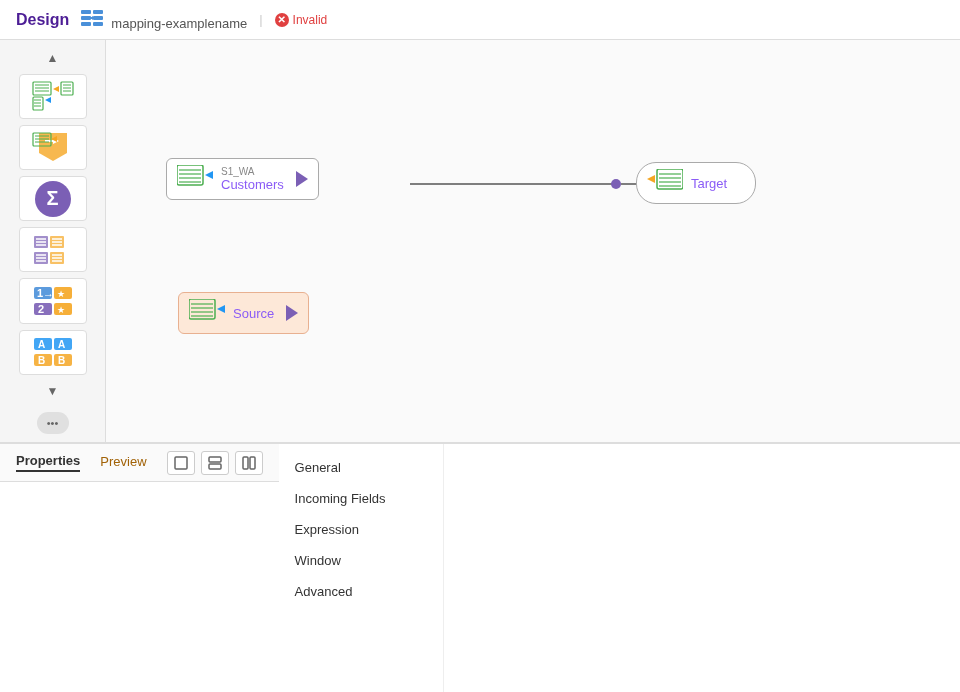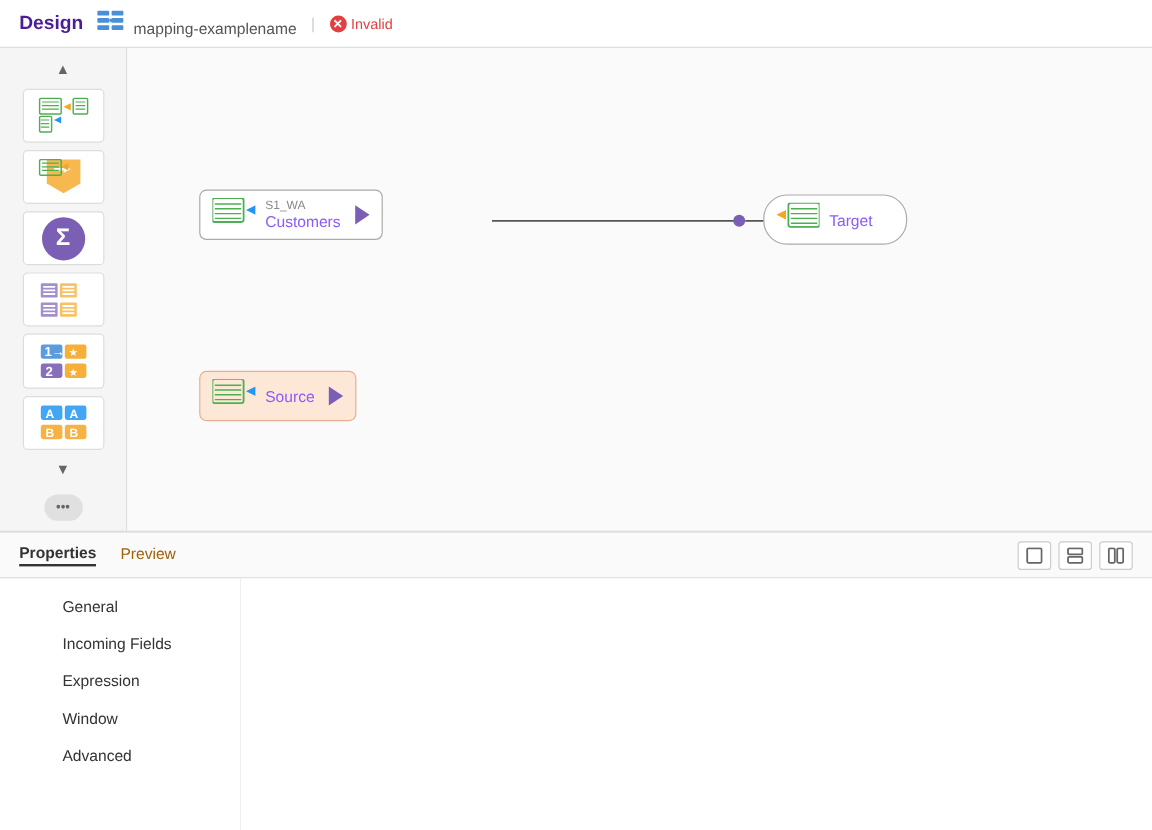--- a/index.html
+++ b/index.html
@@ -435,7 +435,7 @@
         </div>
       </div>
 
-      <div class="node node-source" style="top:252px;left:60px;min-width:130px;margin-top:17px;">
+      <div class="node node-source" style="top:252px;left:72px;min-width:130px;">
         <div class="node-icon">
           <svg width="36" height="28" viewBox="0 0 36 28">
             <rect x="0" y="0" width="26" height="20" rx="2" fill="none" stroke="#4CAF50" stroke-width="1.5"></rect>

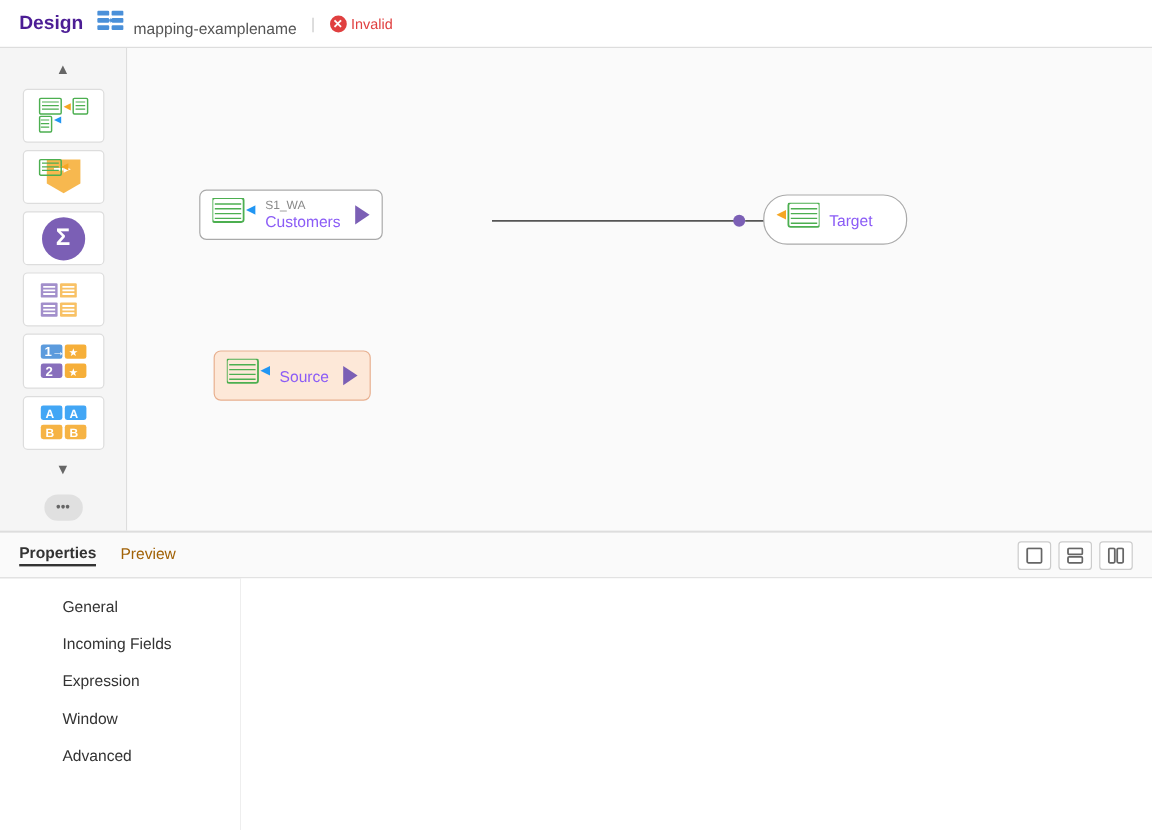--- a/index.html
+++ b/index.html
@@ -205,7 +205,6 @@
       background: white;
       border-top: 2px solid #ddd;
       display: flex;
-      flex-direction: column;
     }
     .bottom-tabs {
       display: flex;

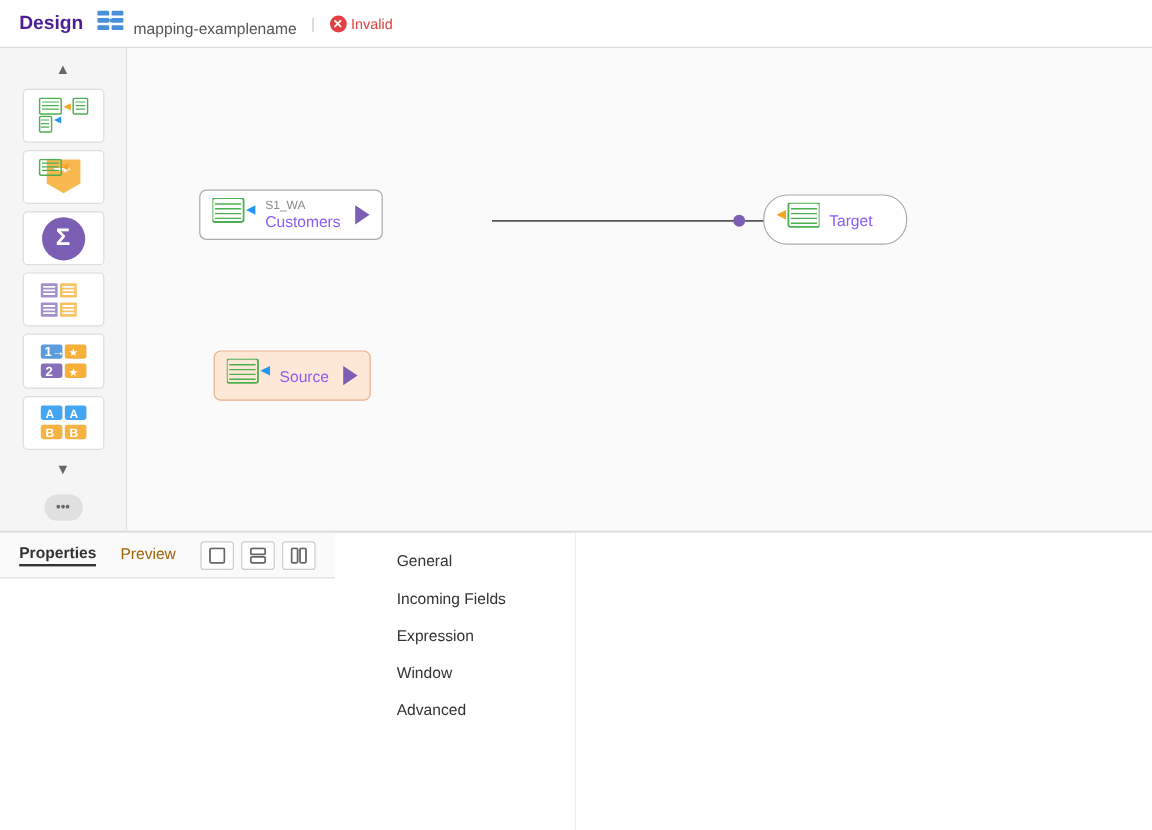--- a/index.html
+++ b/index.html
@@ -254,7 +254,6 @@
       width: 165px;
       border-right: 1px solid #eee;
       padding: 8px 0;
-      margin-left: 36px;
     }
     .bottom-sidebar-item {
       padding: 8px 16px;

